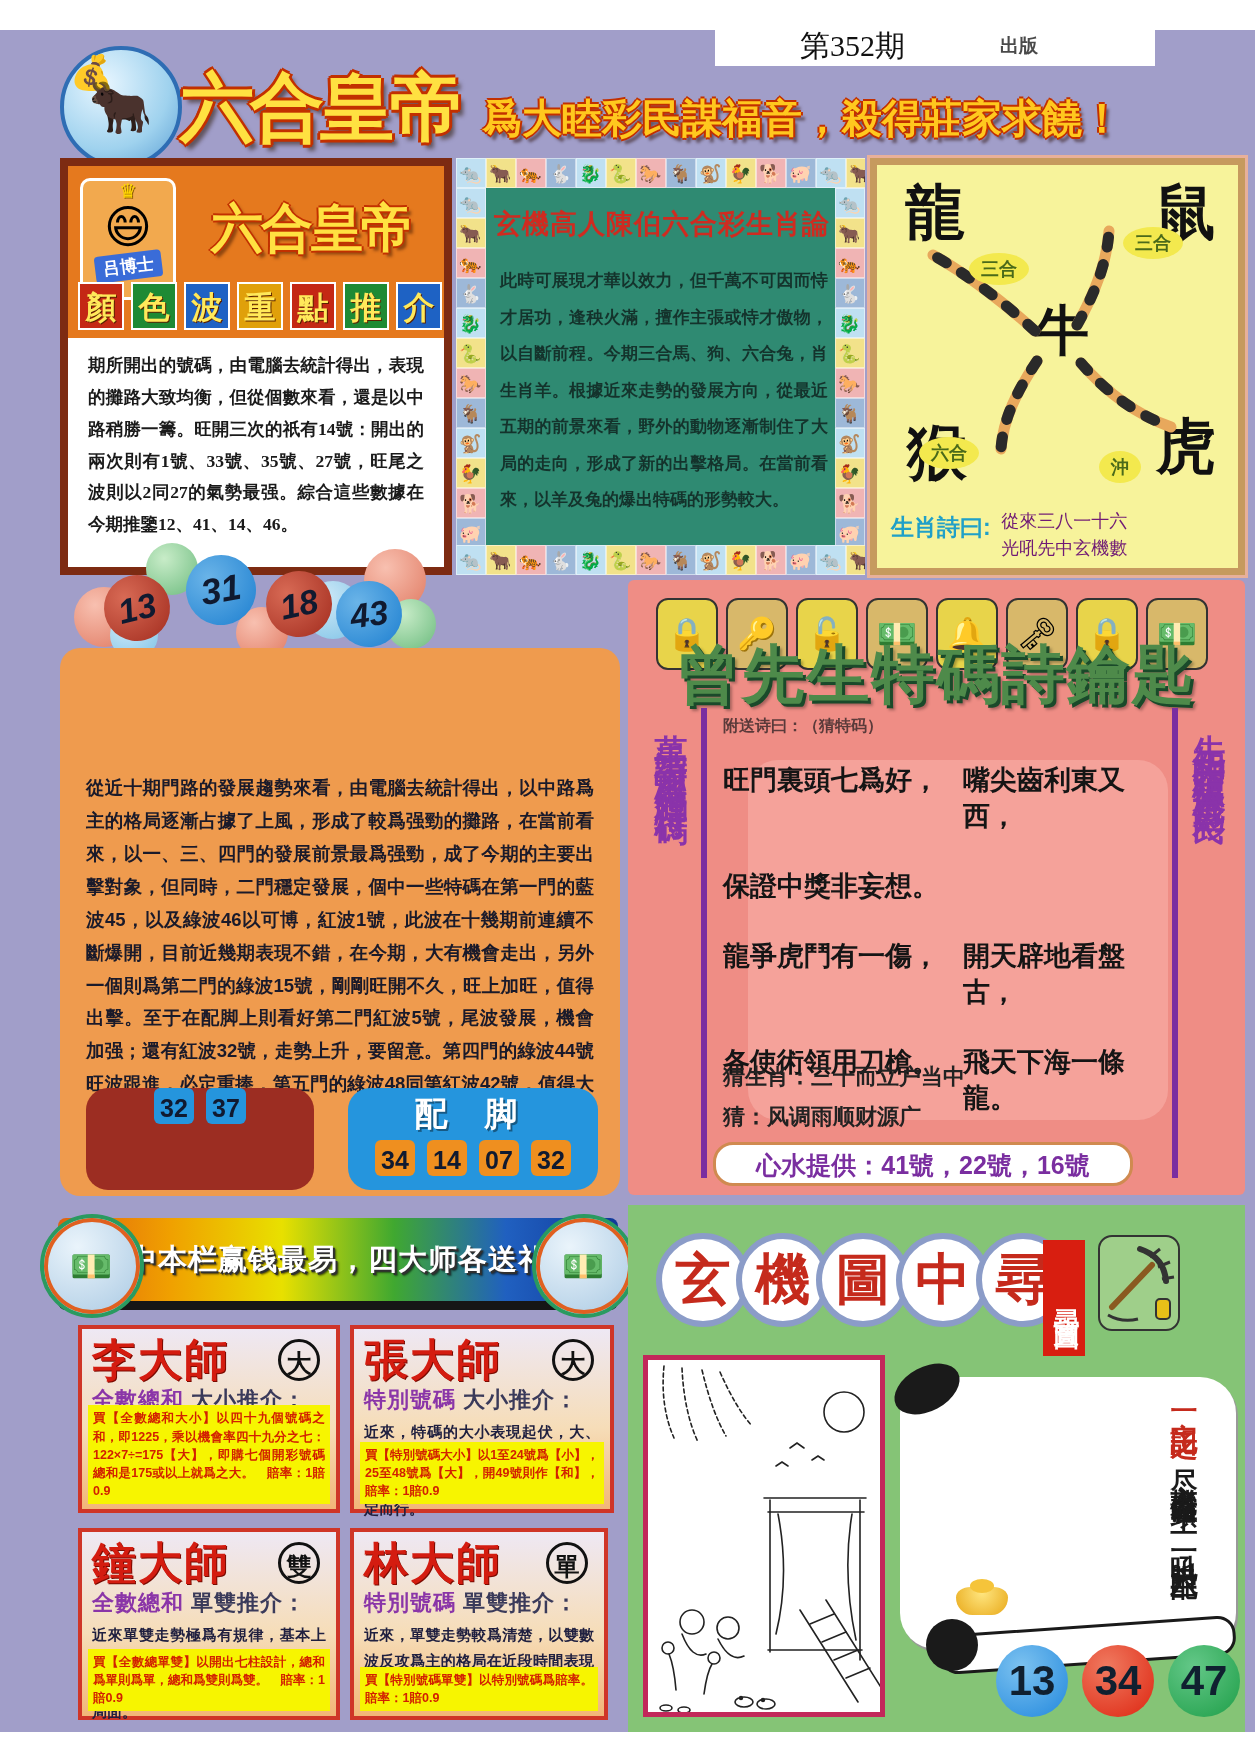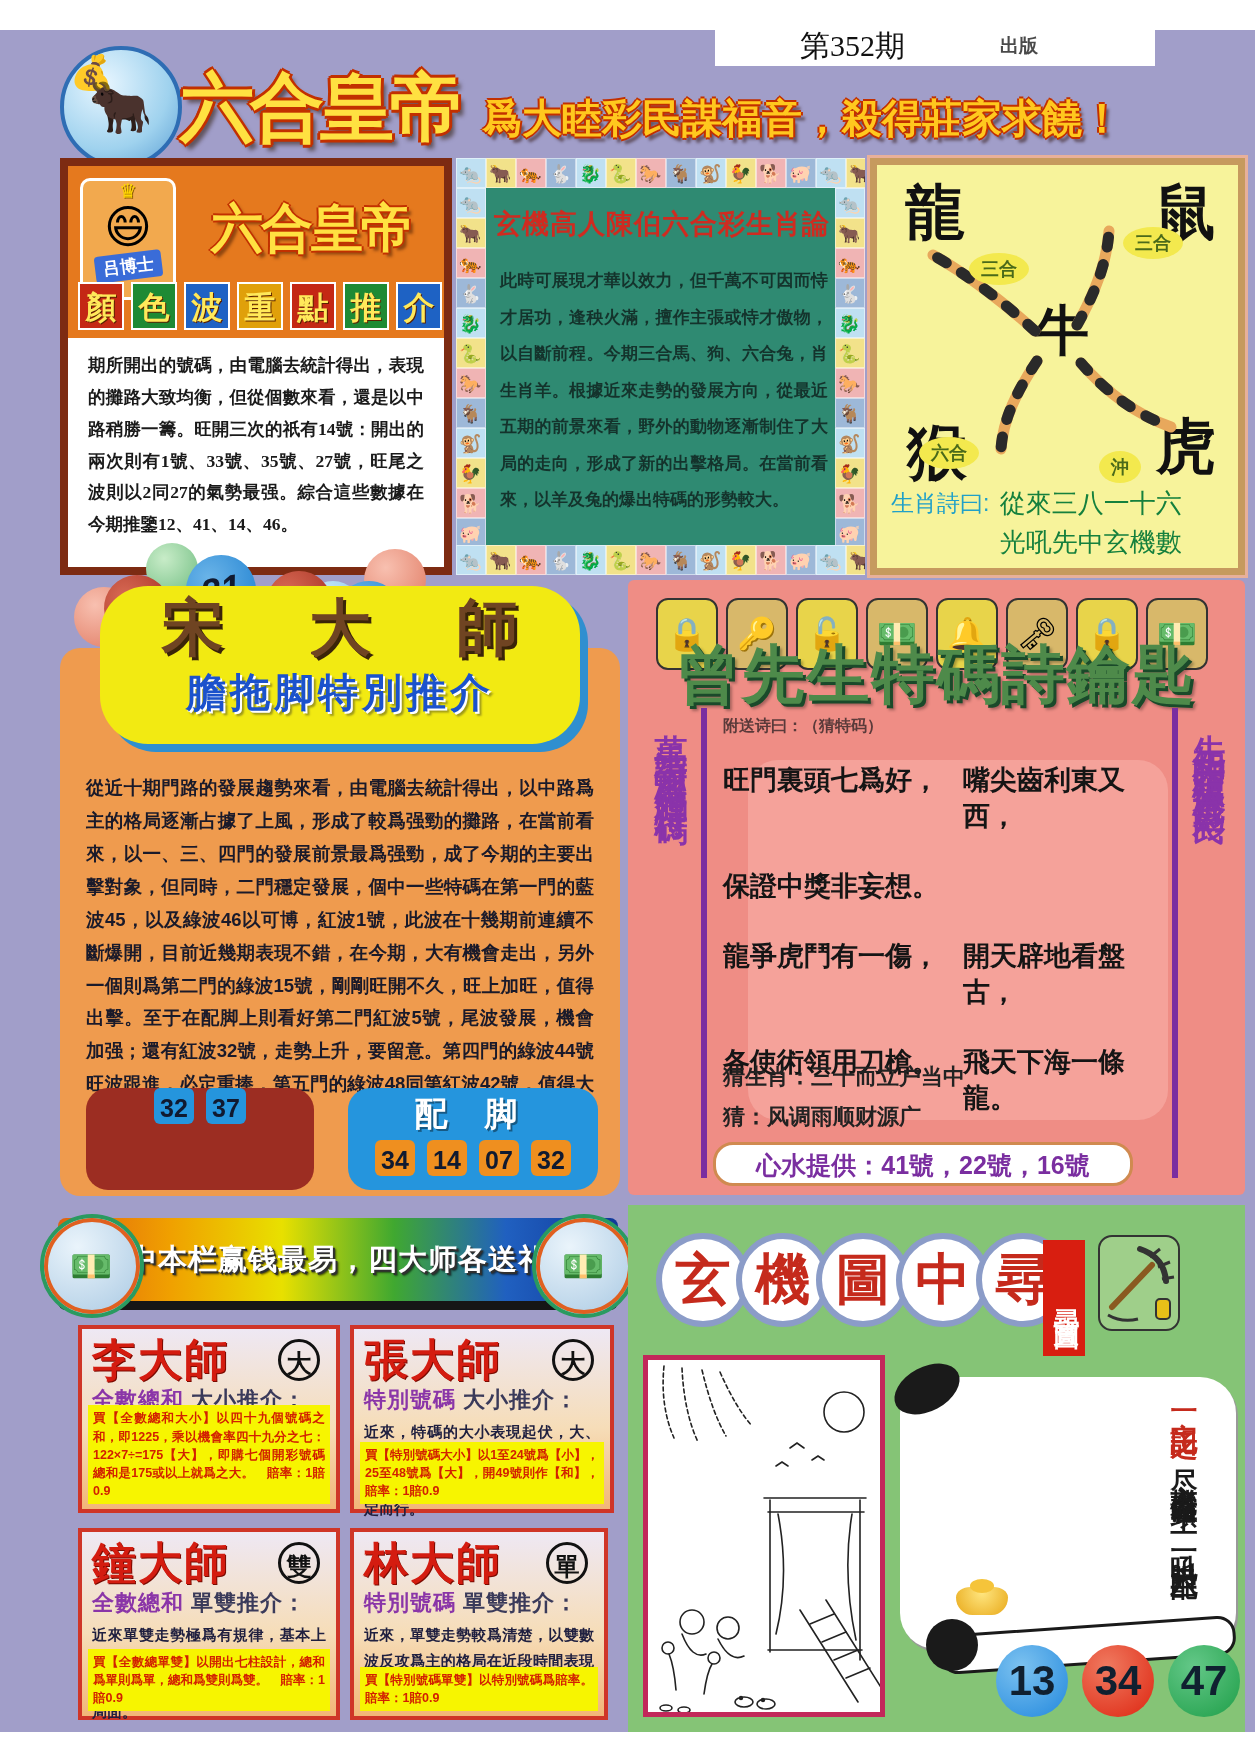--- a/index.html
+++ b/index.html
@@ -80,7 +80,7 @@
   .rel-label{position:absolute;background:#f3e94e;border-radius:50%;padding:4px 12px;font-size:18px;font-weight:bold;color:#4a6a1a;}
   .arms{left:8px;top:48px;}
   .box3-poem{position:absolute;left:14px;bottom:6px;width:330px;}
-  .poem-label{font-size:23px;font-weight:normal;color:#20a0c8;display:inline-block;vertical-align:top;margin-top:4px;}
+  .poem-label{font-size:23px;font-weight:bold;color:#20a0c8;display:inline-block;vertical-align:top;margin-top:4px;}
   .poem-lines{display:inline-block;font-size:26px;color:#15803d;line-height:1.5;margin-left:6px;}
 
   

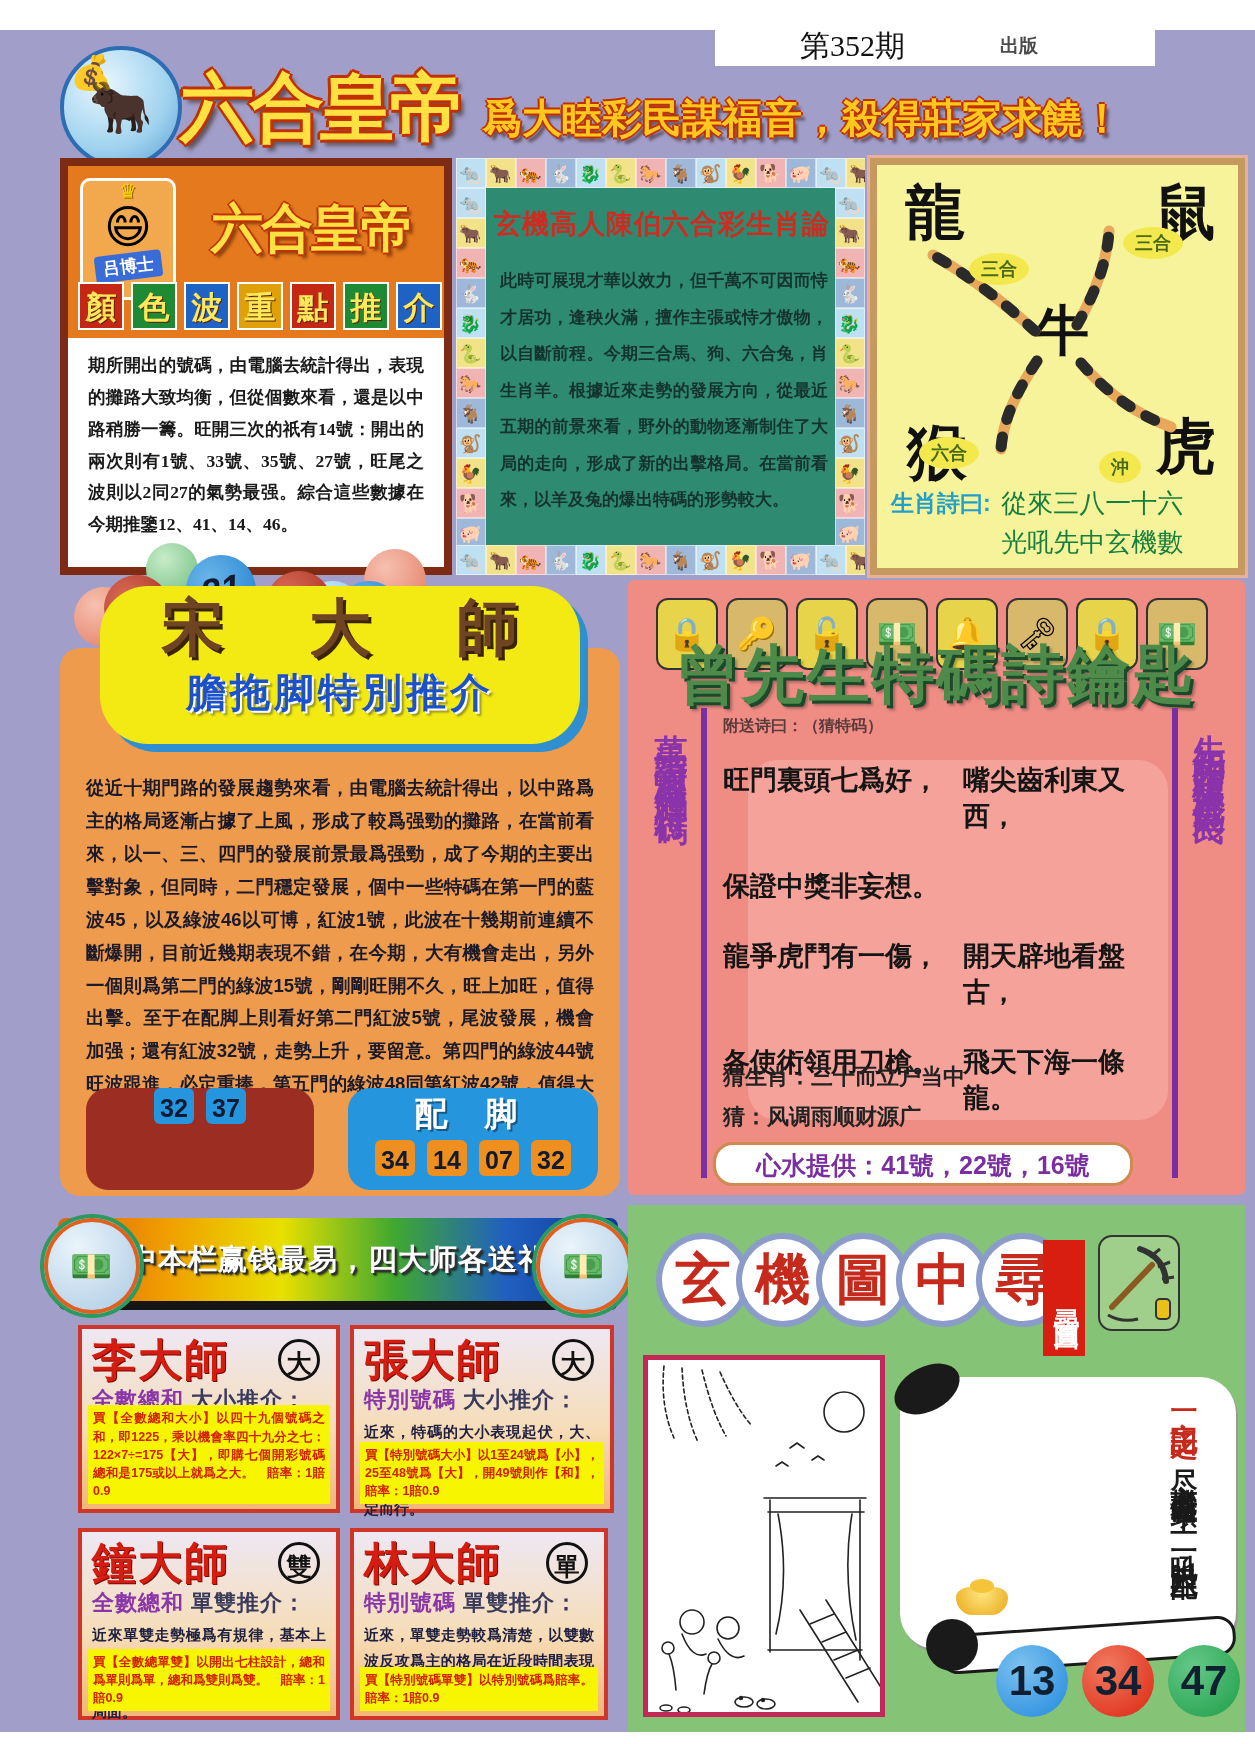--- a/index.html
+++ b/index.html
@@ -81,7 +81,7 @@
   .arms{left:8px;top:48px;}
   .box3-poem{position:absolute;left:14px;bottom:6px;width:330px;}
   .poem-label{font-size:23px;font-weight:bold;color:#20a0c8;display:inline-block;vertical-align:top;margin-top:4px;}
-  .poem-lines{display:inline-block;font-size:26px;color:#15803d;line-height:1.5;margin-left:6px;}
+  .poem-lines{display:inline-block;font-size:18px;color:#701a75;line-height:1.5;margin-left:6px;}
 
   
   .songbox{left:60px;top:648px;width:560px;height:548px;background:#ef9b4e;border-radius:20px;}

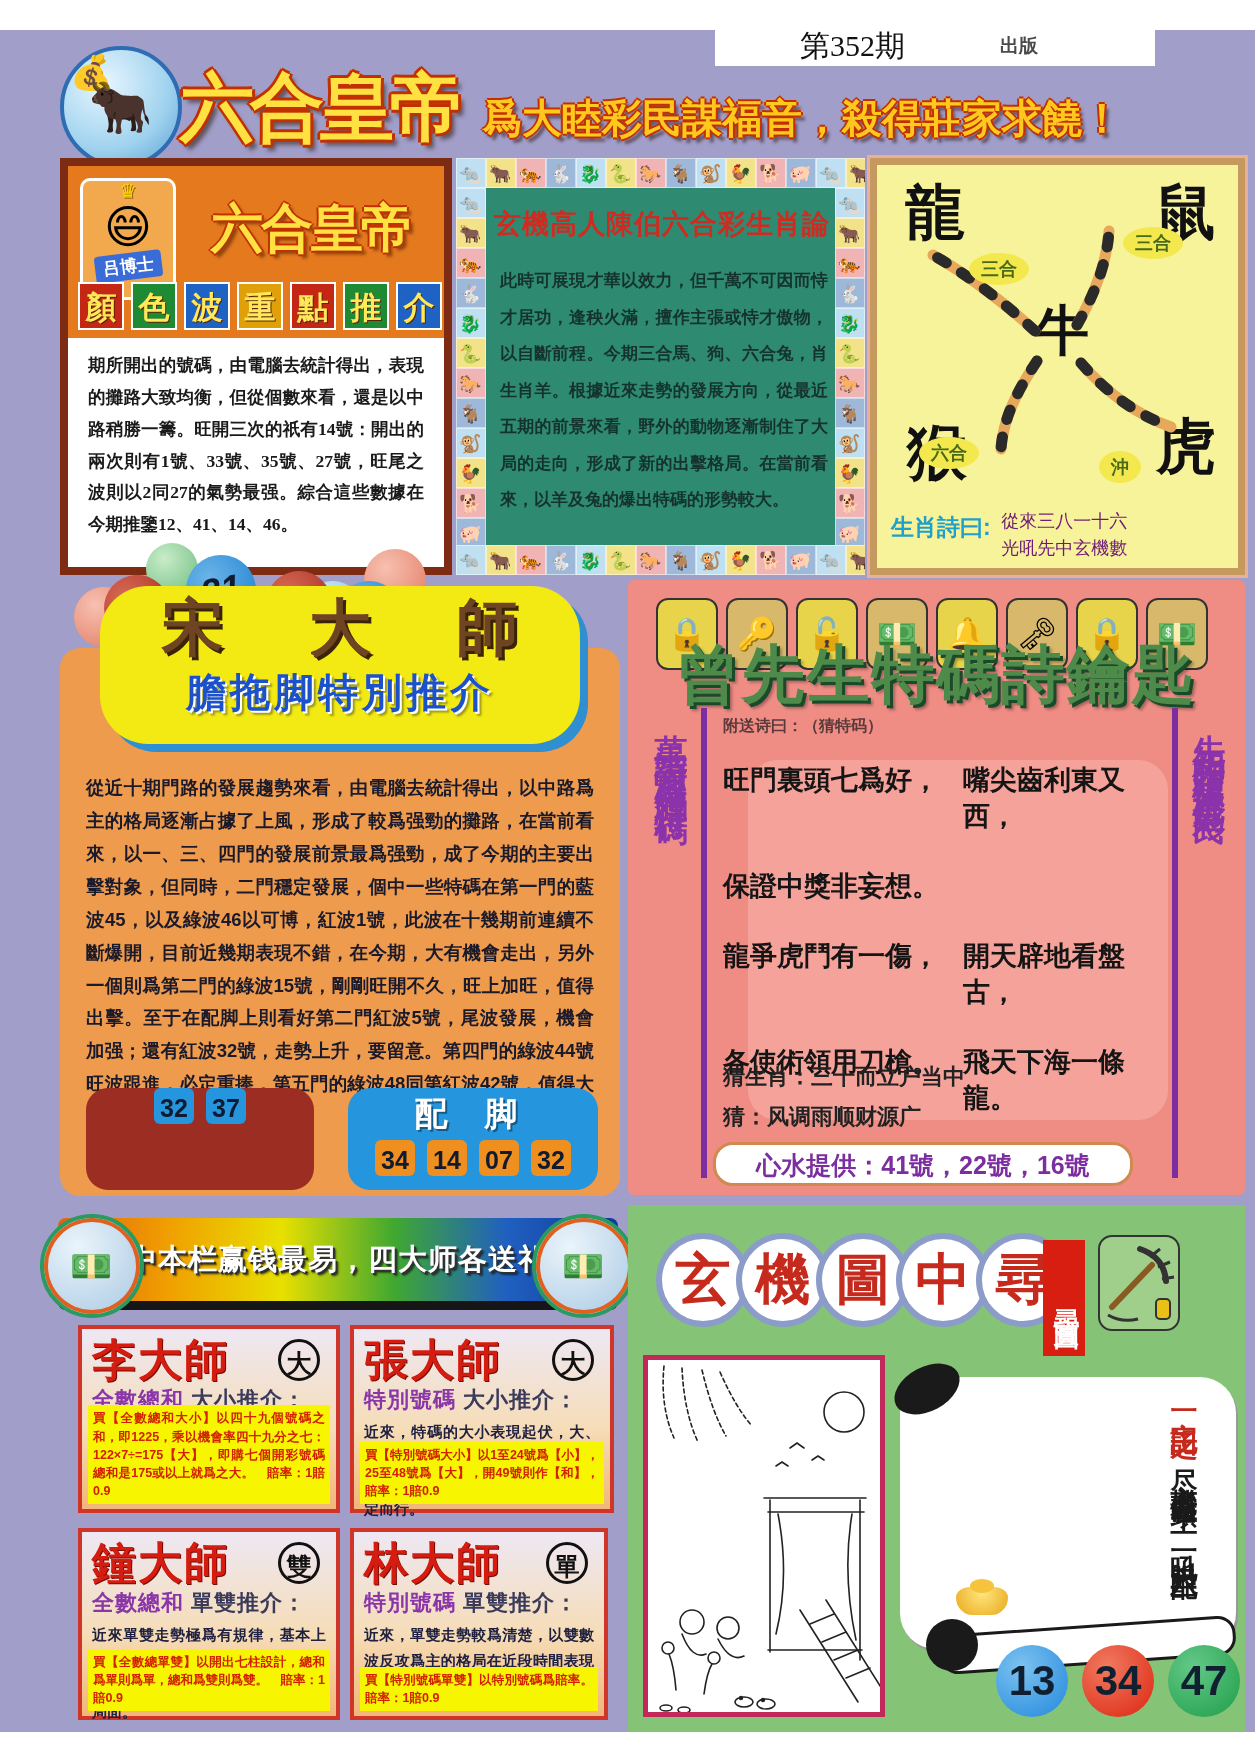--- a/index.html
+++ b/index.html
@@ -347,10 +347,6 @@
       </div>
     </div>
   </div>
-  <div class="abs songpill">
-    <div class="song-name">宋 大 師</div>
-    <div class="song-sub">膽拖脚特別推介</div>
-  </div>
 
   <div class="abs zengbox">
     <div class="band">

